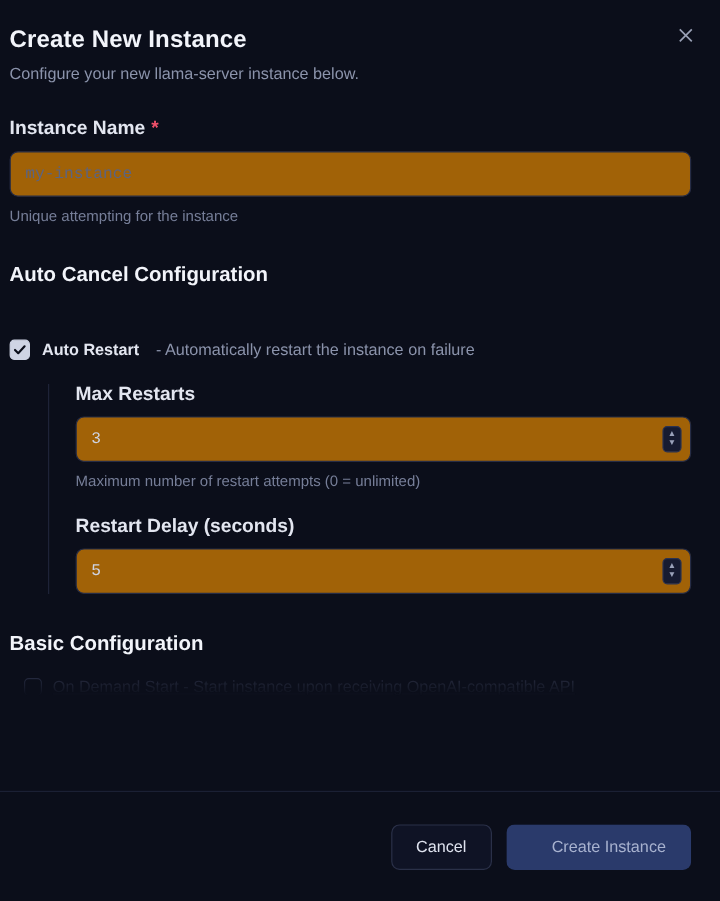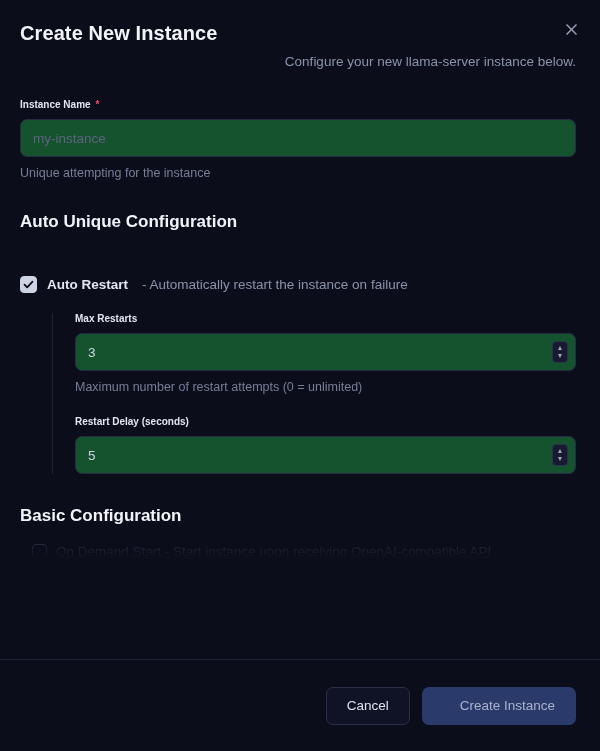--- a/index.html
+++ b/index.html
@@ -40,7 +40,7 @@
     user-select: none;
   }
   .content {
-    padding: 22px 24px 0 20px;
+    padding: 22px 24px 0 8px;
     flex: 1 1 auto;
     overflow: hidden;
     position: relative;

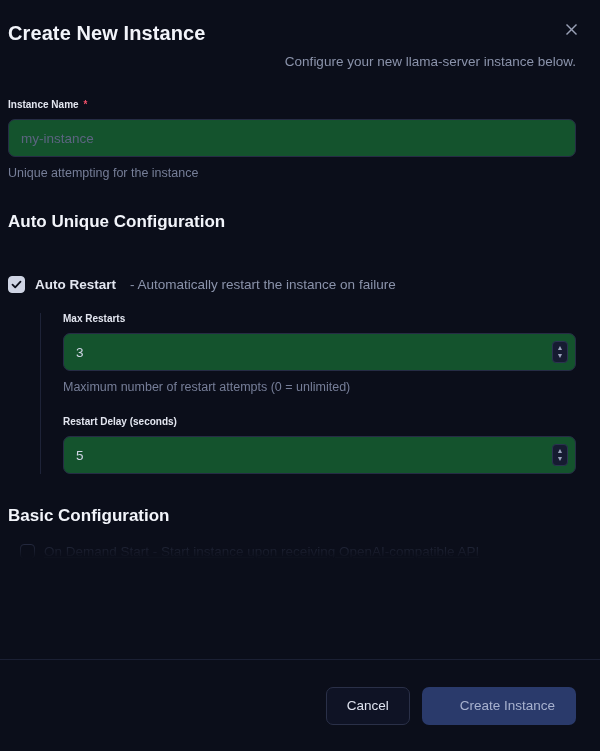--- a/index.html
+++ b/index.html
@@ -56,7 +56,6 @@
     font-size: 13.5px;
     color: #8b93ab;
     margin: 0 0 30px 0;
-    text-align: right;
   }
   .field-label {
     font-size: 10px;

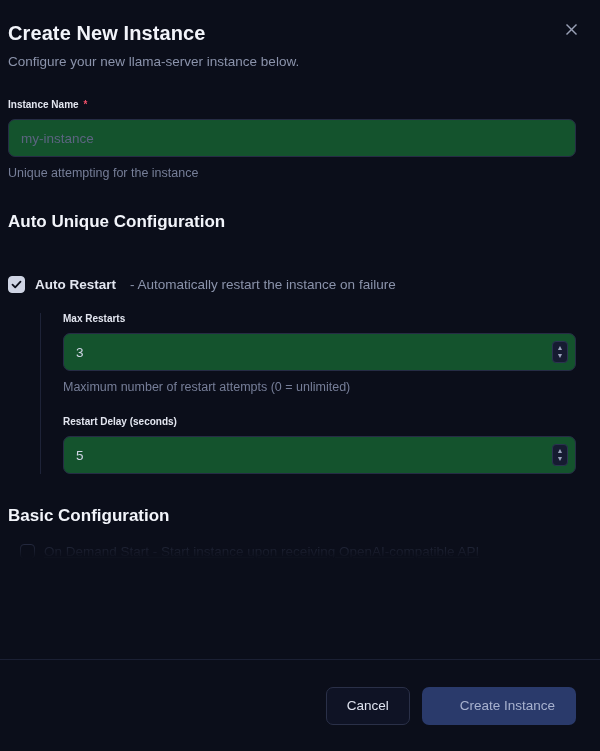--- a/index.html
+++ b/index.html
@@ -58,7 +58,7 @@
     margin: 0 0 30px 0;
   }
   .field-label {
-    font-size: 10px;
+    font-size: 16px;
     font-weight: bold;
     color: #e3e6f0;
     margin-bottom: 9px;

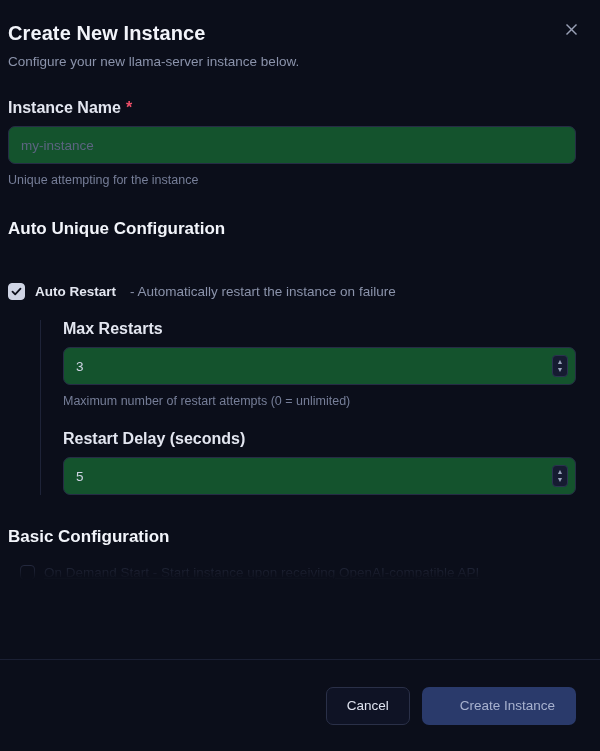--- a/index.html
+++ b/index.html
@@ -76,12 +76,12 @@
   input.text-input {
     width: 100%;
     height: 38px;
-    background: #14532d;
+    background: #a16207;
     border: 1px solid #262c45;
     border-radius: 7px;
     color: #cfd4e4;
     font-size: 13.5px;
-    font-family: Liberation Sans, sans-serif;
+    font-family: Liberation Mono, monospace;
     padding: 0 12px;
     outline: none;
   }

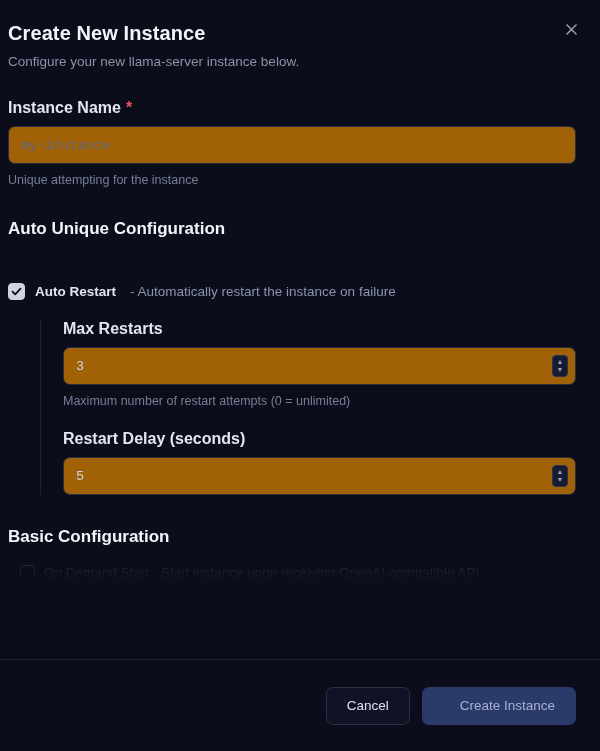--- a/index.html
+++ b/index.html
@@ -243,7 +243,7 @@
       <div class="help-text">Unique attempting for the instance</div>
     </div>
 
-    <div class="section-title">Auto Unique Configuration</div>
+    <div class="section-title">Auto Cancel Configuration</div>
 
     <div class="checkbox-row">
       <span class="checkbox">

